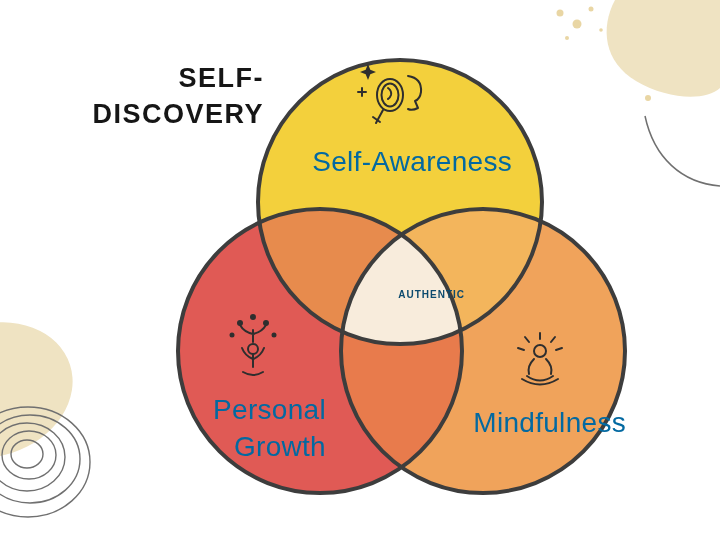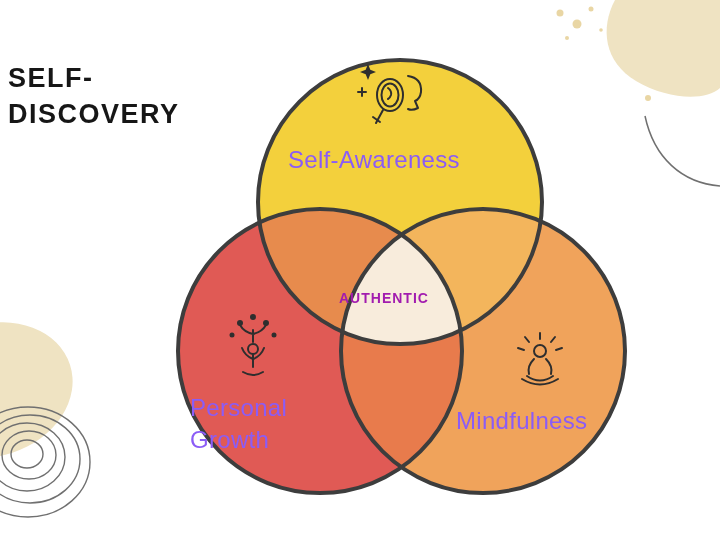--- a/index.html
+++ b/index.html
@@ -9,7 +9,7 @@
   }
   #stage svg{position:absolute;left:0;top:0;}
   .label{
-    position:absolute;color:#222;text-align:left;
+    position:absolute;color:#222;text-align:right;
     font-family:"Liberation Sans",sans-serif;
   }
   .title{

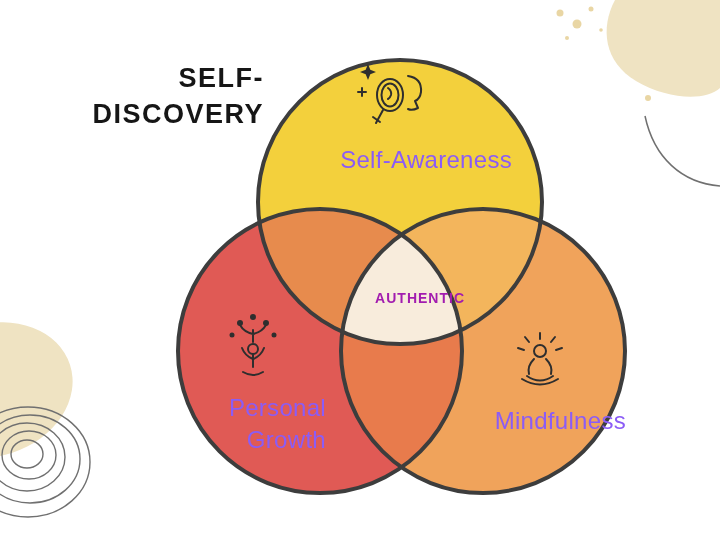--- a/index.html
+++ b/index.html
@@ -17,7 +17,7 @@
     font-size:27px;font-weight:bold;letter-spacing:1.5px;
     line-height:1.35;color:#161616;
   }
-  .circle-label{font-size:24px;color:#8b5cf6;letter-spacing:.3px;}
+  .circle-label{font-size:28px;color:#0369a1;letter-spacing:.3px;}
   .lbl-awareness{left:288px;top:146px;width:224px;}
   .lbl-growth{left:190px;top:392px;width:136px;line-height:1.32;}
   .lbl-mindfulness{left:456px;top:407px;width:170px;}

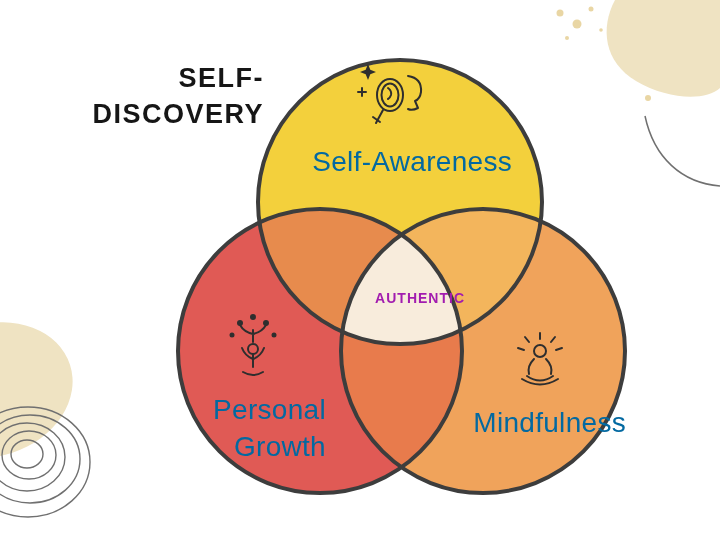--- a/index.html
+++ b/index.html
@@ -23,8 +23,8 @@
   .lbl-mindfulness{left:456px;top:407px;width:170px;}
   .center-label{
     left:339px;top:286px;width:126px;
-    font-size:14px;font-weight:bold;letter-spacing:1px;
-    line-height:1.8;color:#a21caf;
+    font-size:10px;font-weight:bold;letter-spacing:1px;
+    line-height:1.8;color:#0c4a6e;
   }
 </style>
 </head>

